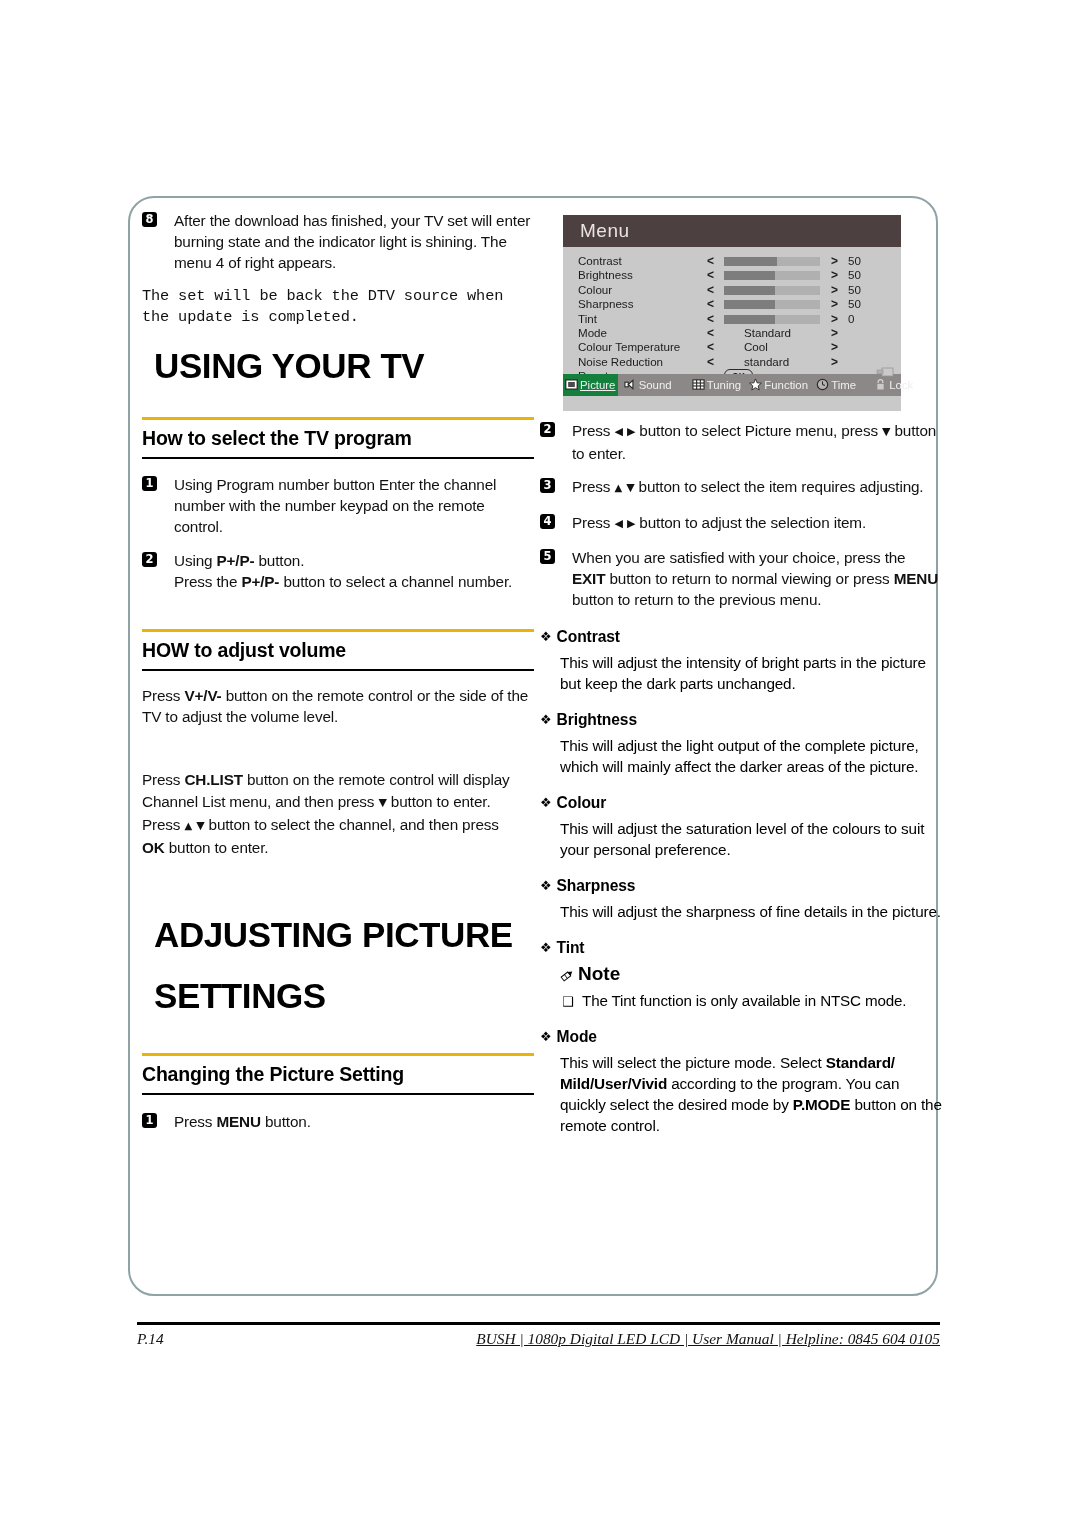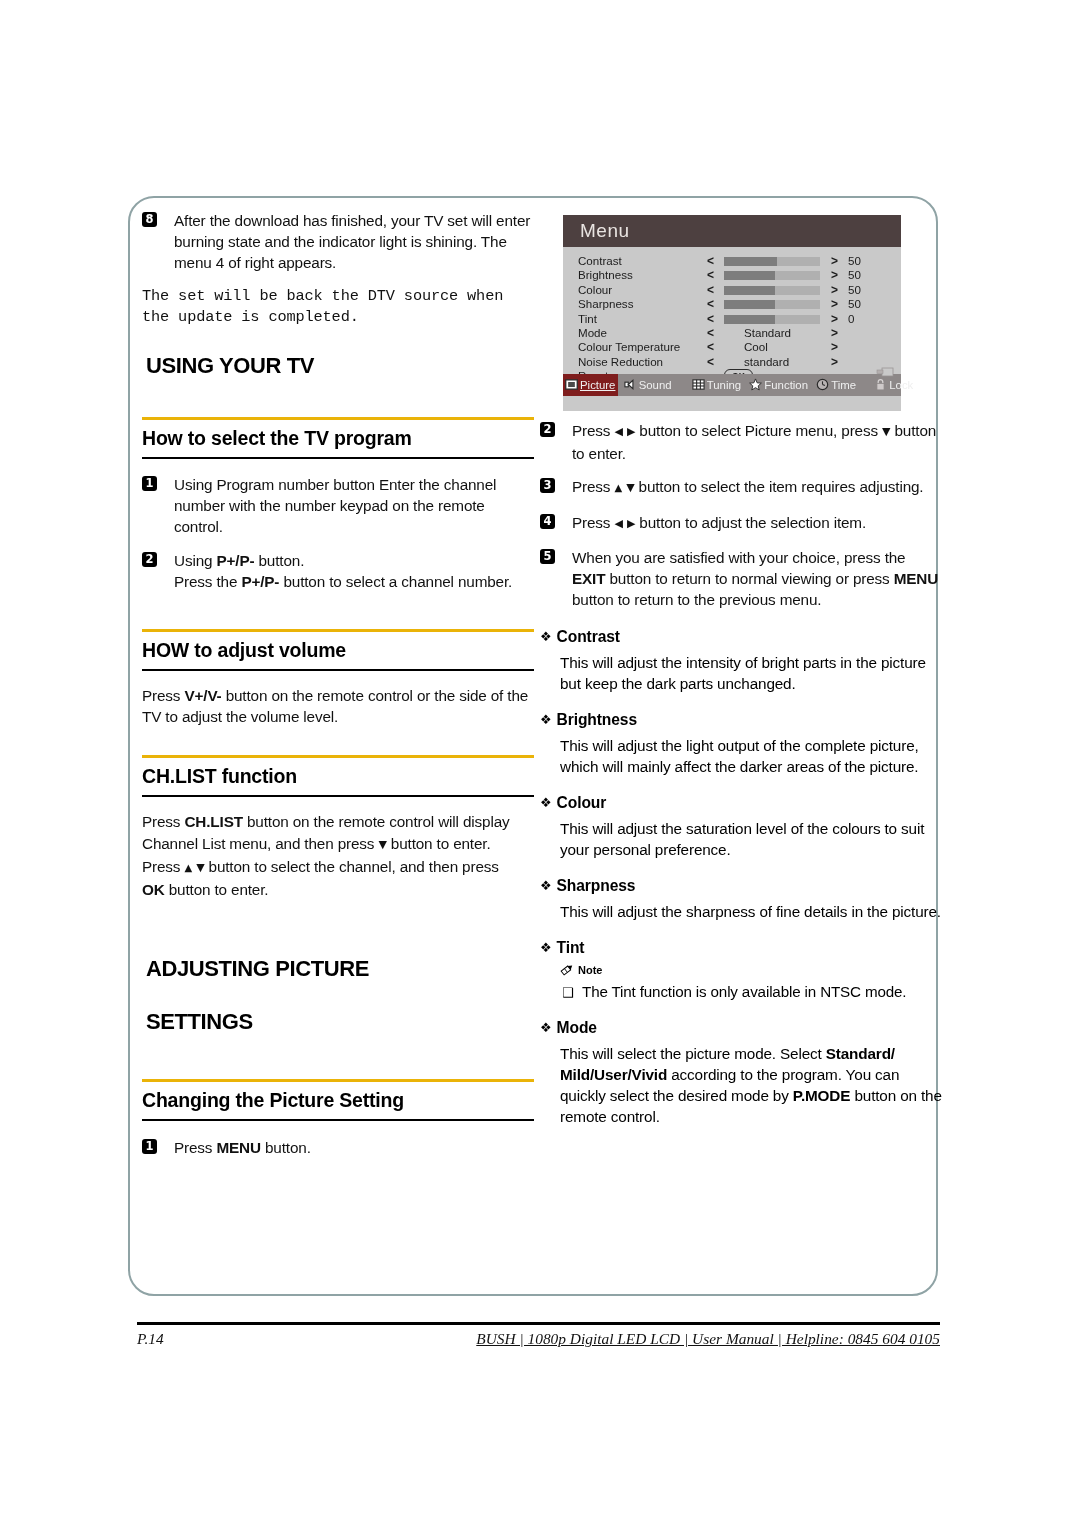--- a/index.html
+++ b/index.html
@@ -67,11 +67,11 @@
 
   
   .h1{
-    font-size:22px;
+    font-size:35px;
     font-weight:bold;
     letter-spacing:-0.4px;
     line-height:31px;
-    margin:4px;
+    margin:12px;
   }
   .h1.spaced{ line-height:49px; }
 

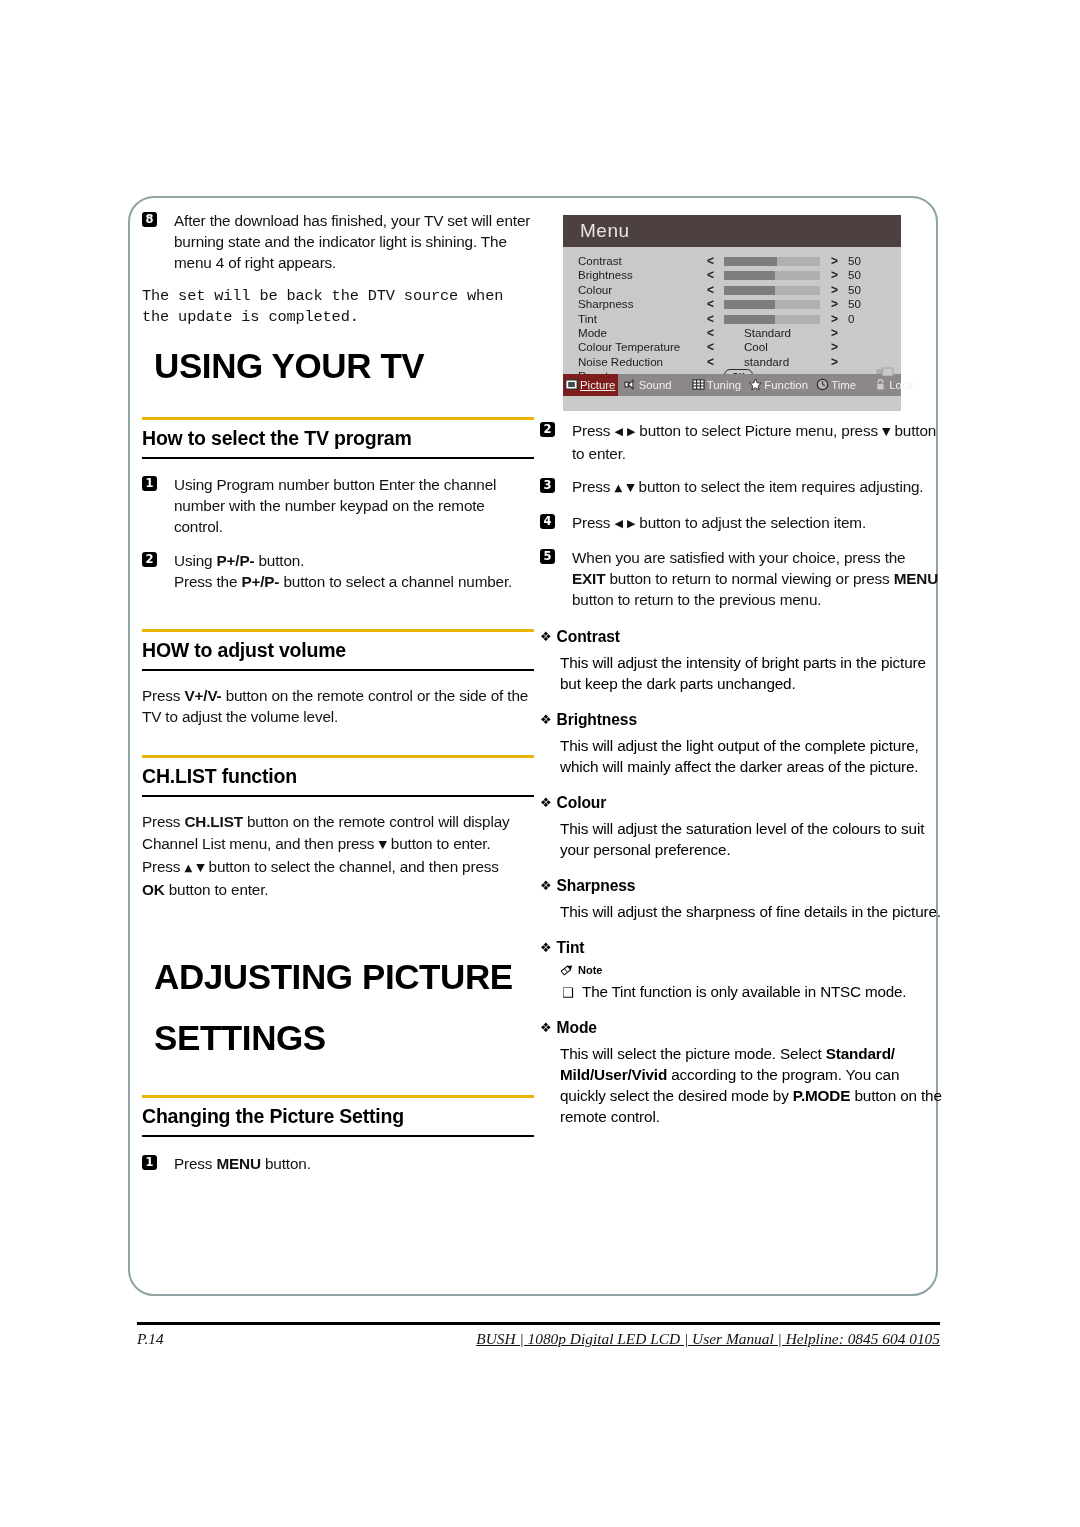--- a/index.html
+++ b/index.html
@@ -220,7 +220,7 @@
     padding:0 3px 0 2px;
     vertical-align:top;
   }
-  .tab.active{ background:#7f1d1d;text-decoration:underline; }
+  .tab.active{ background:#15803d;text-decoration:underline; }
   .tic{
     display:inline-block;
     width:13px;height:13px;

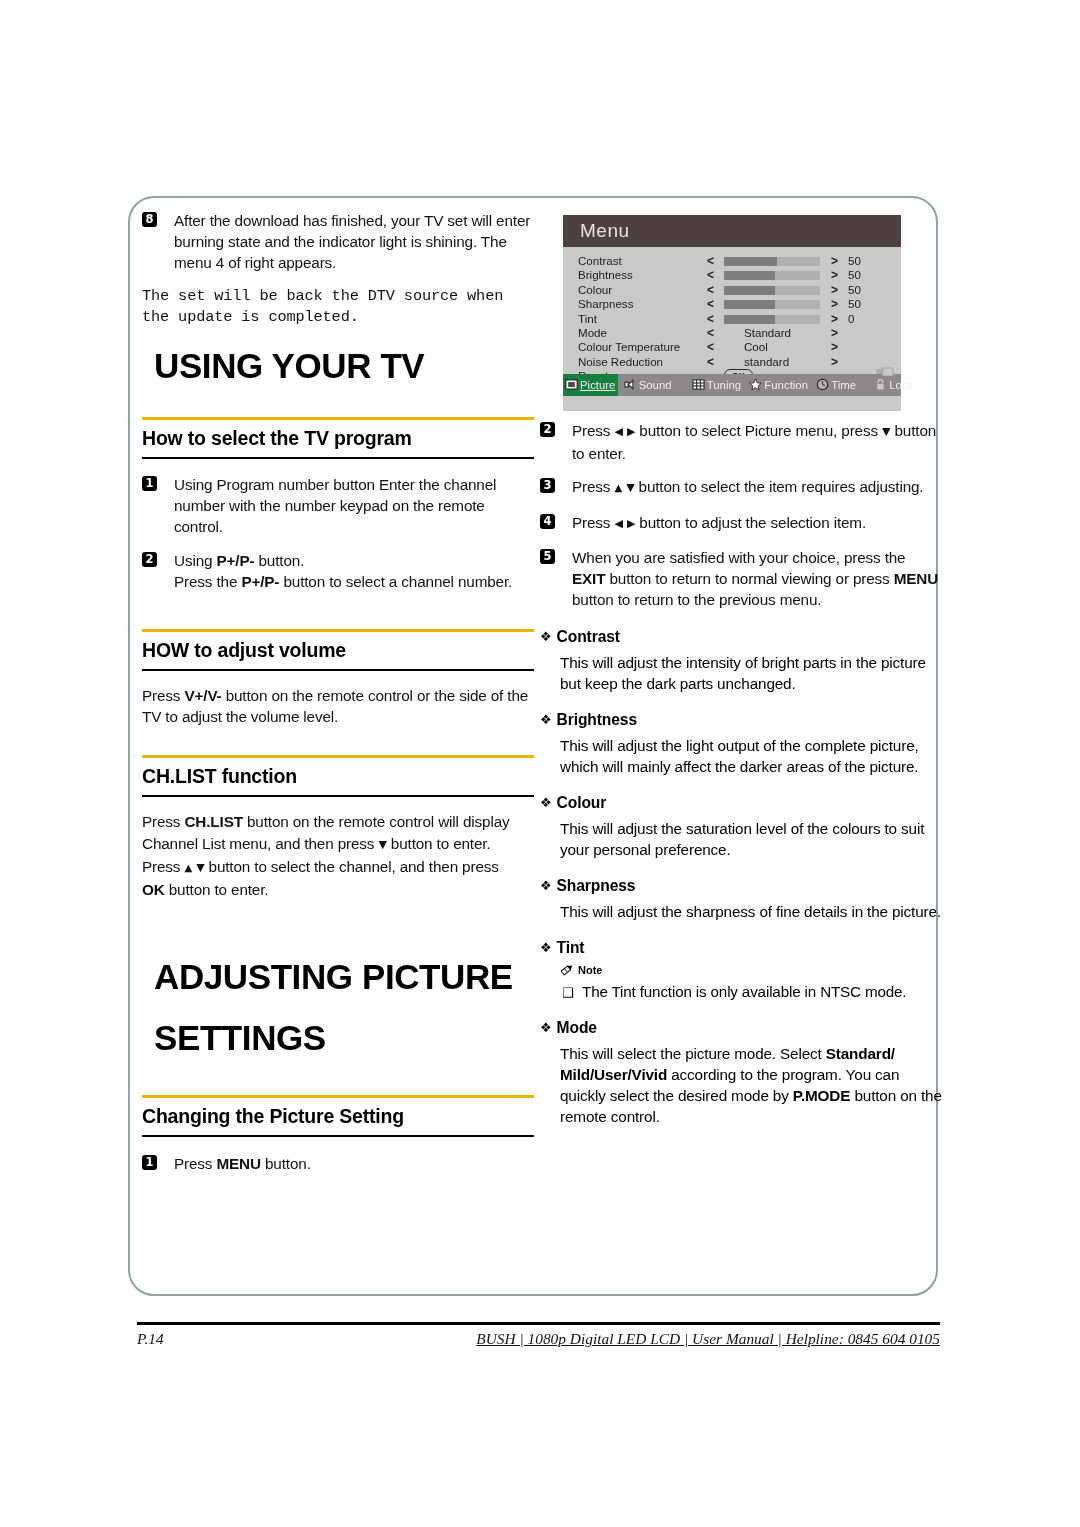--- a/index.html
+++ b/index.html
@@ -301,9 +301,6 @@
 
       <div style="height:28px;"></div>
 
-      <div class="h2wrap rule-top rule-bot">
-        <div class="h2">CH.LIST function</div>
-      </div>
 
       <div style="height:14px;"></div>
 

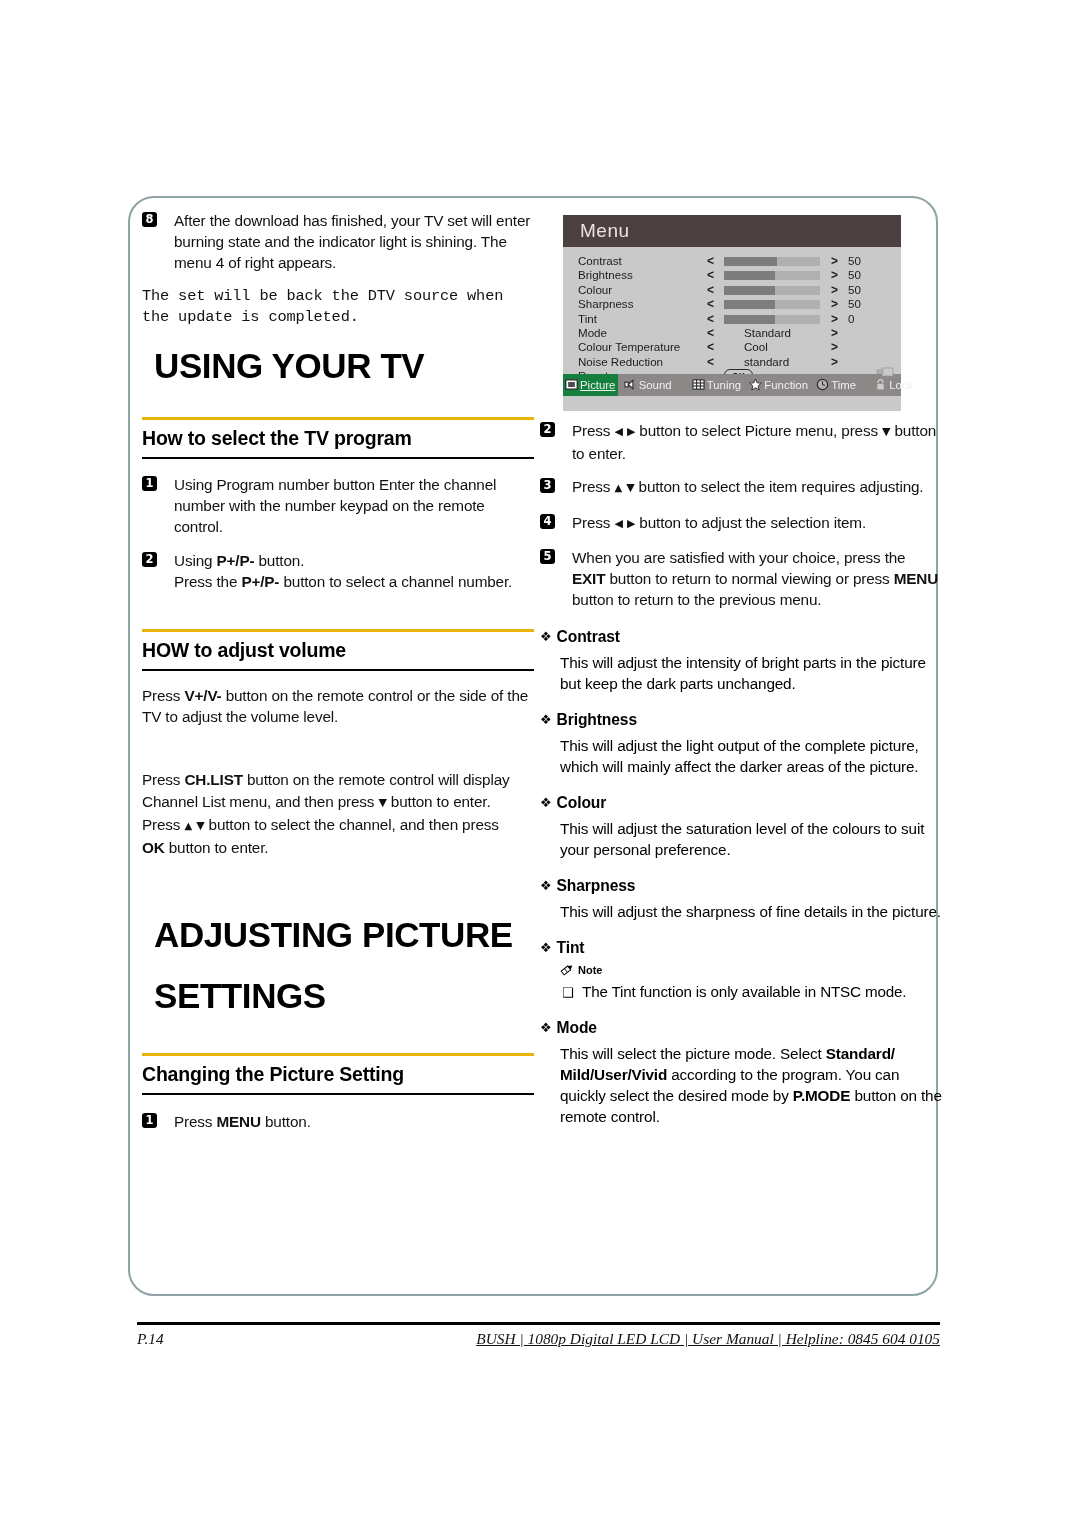--- a/index.html
+++ b/index.html
@@ -114,7 +114,7 @@
   
   .note-head{
     padding-left:20px;
-    font-size:11px;
+    font-size:19px;
     font-weight:bold;
     margin:2px 0 5px 0;
   }

